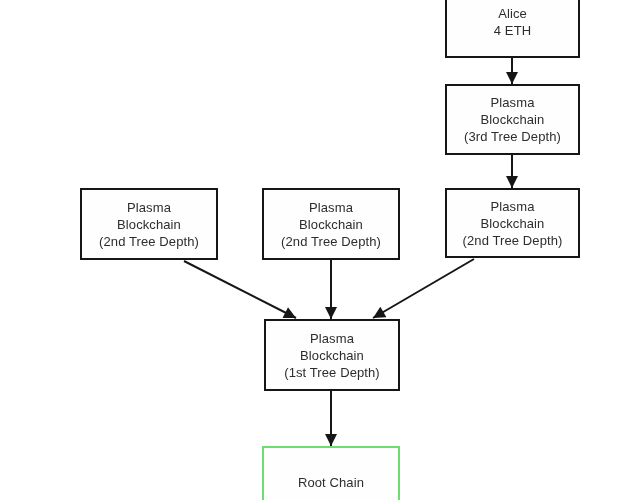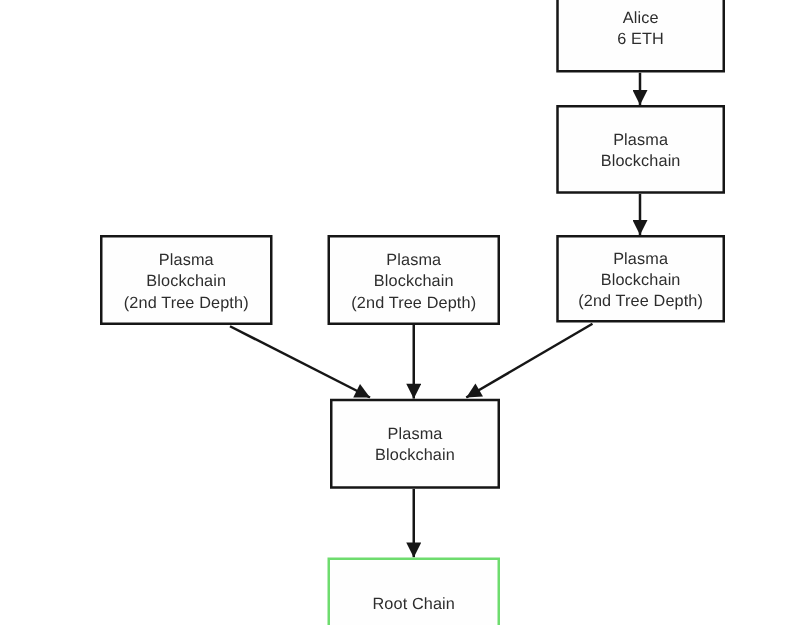--- a/index.html
+++ b/index.html
@@ -56,7 +56,7 @@
 
   <div class="node" style="left:445px; top:-14px; width:135px; height:72px;">
     <span>Alice</span>
-    <span>6 ETH</span>
+    <span>4 ETH</span>
   </div>
 
   <div class="node" style="left:445px; top:84px; width:135px; height:71px;">

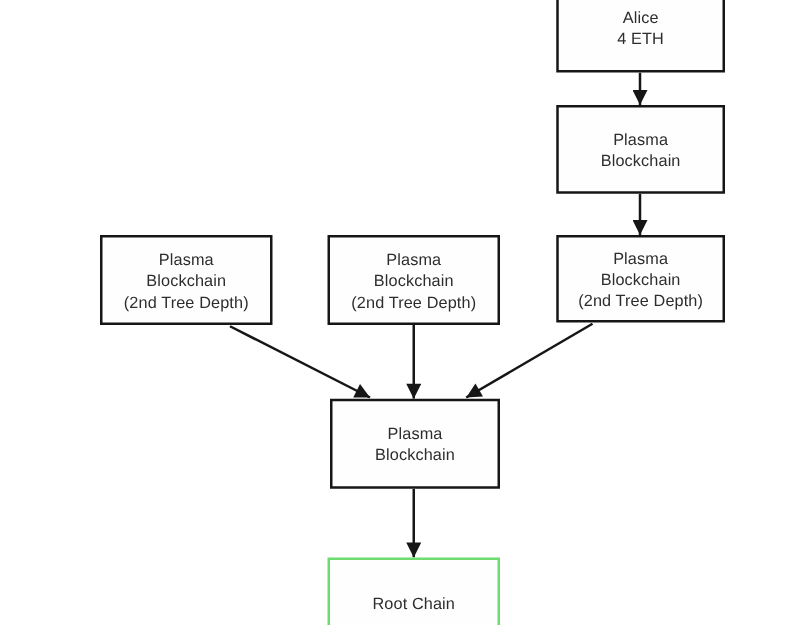--- a/index.html
+++ b/index.html
@@ -62,6 +62,7 @@
   <div class="node" style="left:445px; top:84px; width:135px; height:71px;">
     <span>Plasma</span>
     <span>Blockchain</span>
+    <span>(3rd Tree Depth)</span>
   </div>
 
   <div class="node" style="left:80px; top:188px; width:138px; height:72px;">

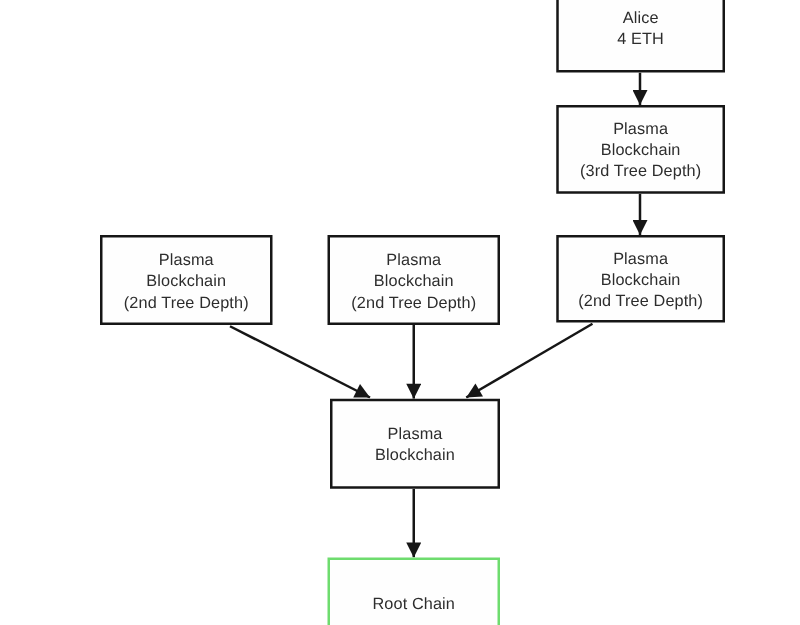--- a/index.html
+++ b/index.html
@@ -86,6 +86,7 @@
   <div class="node" style="left:264px; top:319px; width:136px; height:72px;">
     <span>Plasma</span>
     <span>Blockchain</span>
+    <span>(1st Tree Depth)</span>
   </div>
 
   <div class="node green" style="left:262px; top:446px; width:138px; height:72px;">

